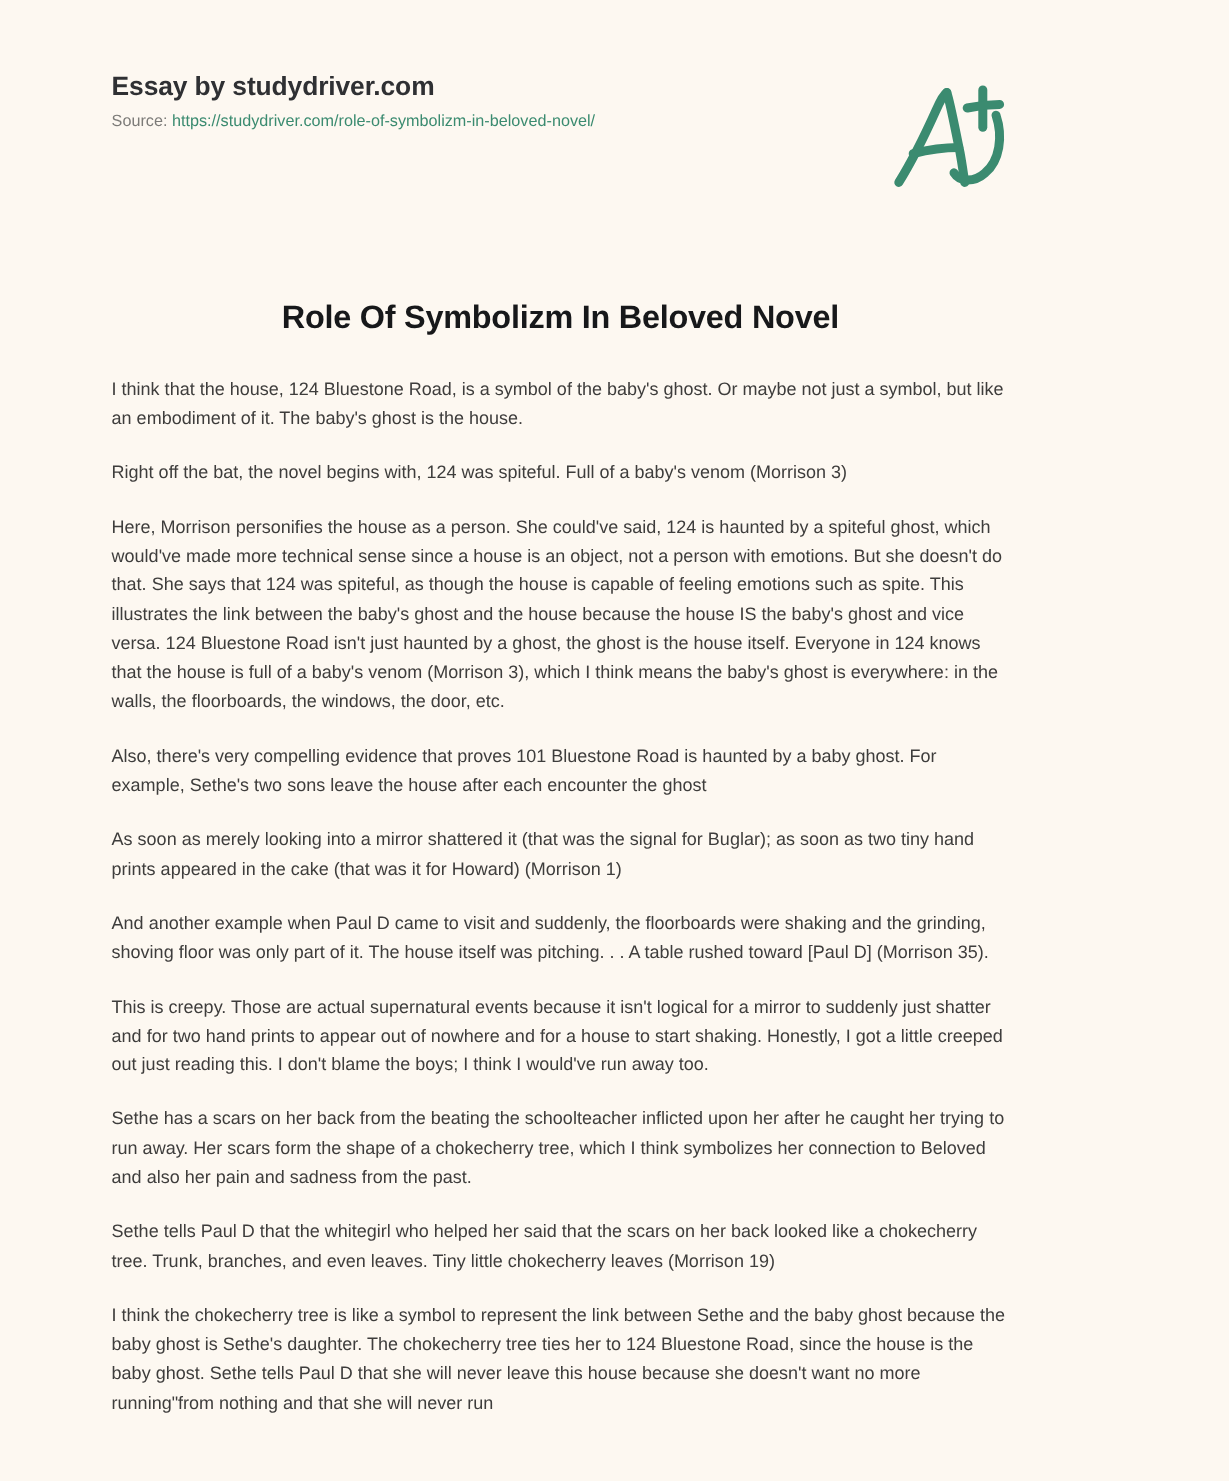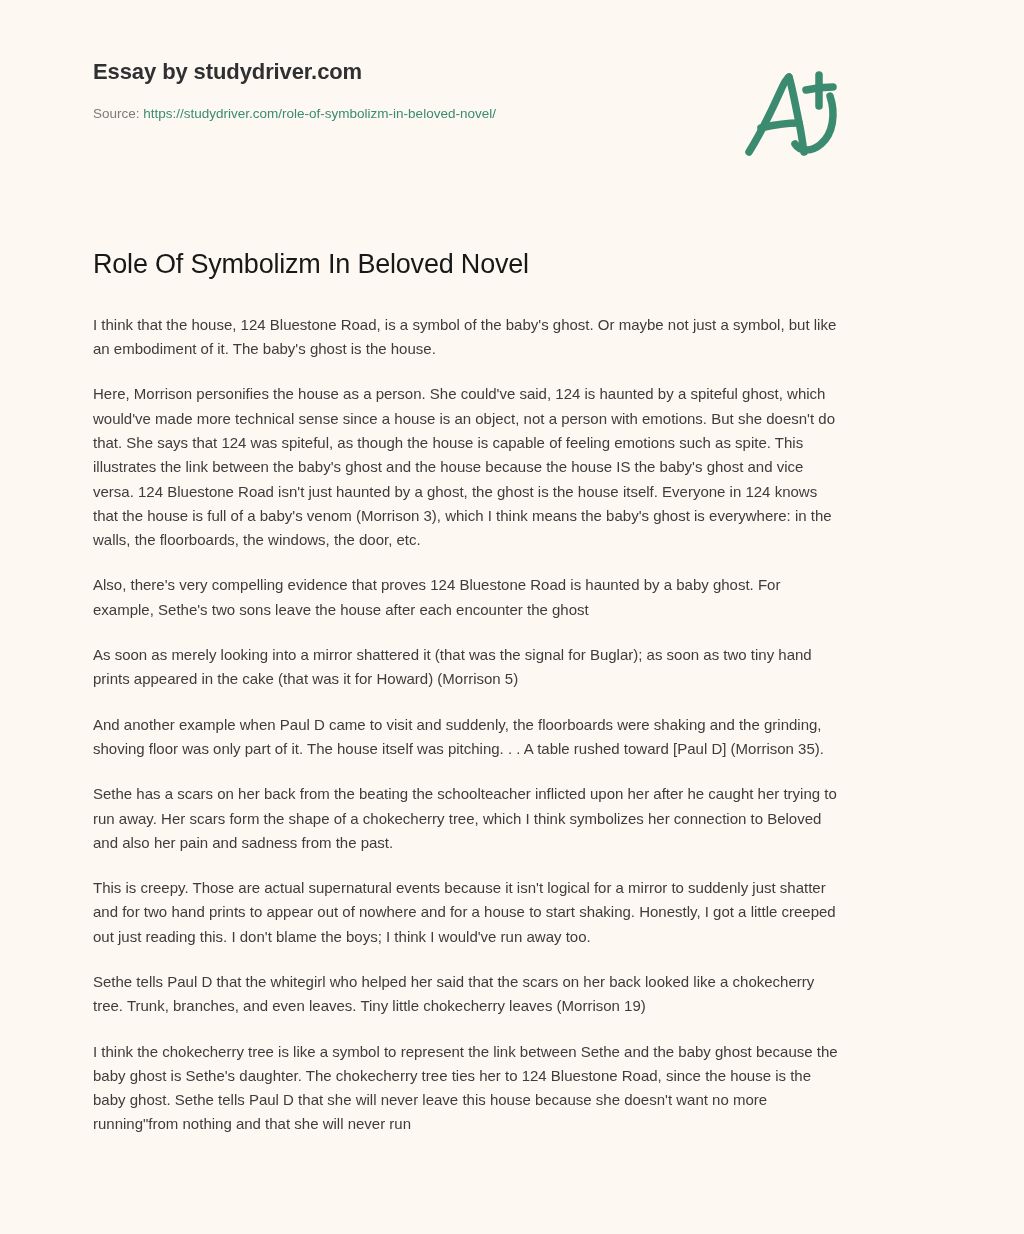--- a/index.html
+++ b/index.html
@@ -43,7 +43,7 @@
   }
 
   .source-line {
-    margin-top: 18px;
+    margin-top: 5px;
     font-size: 13.5px;
     color: #7c7b78;
     line-height: 1.35;

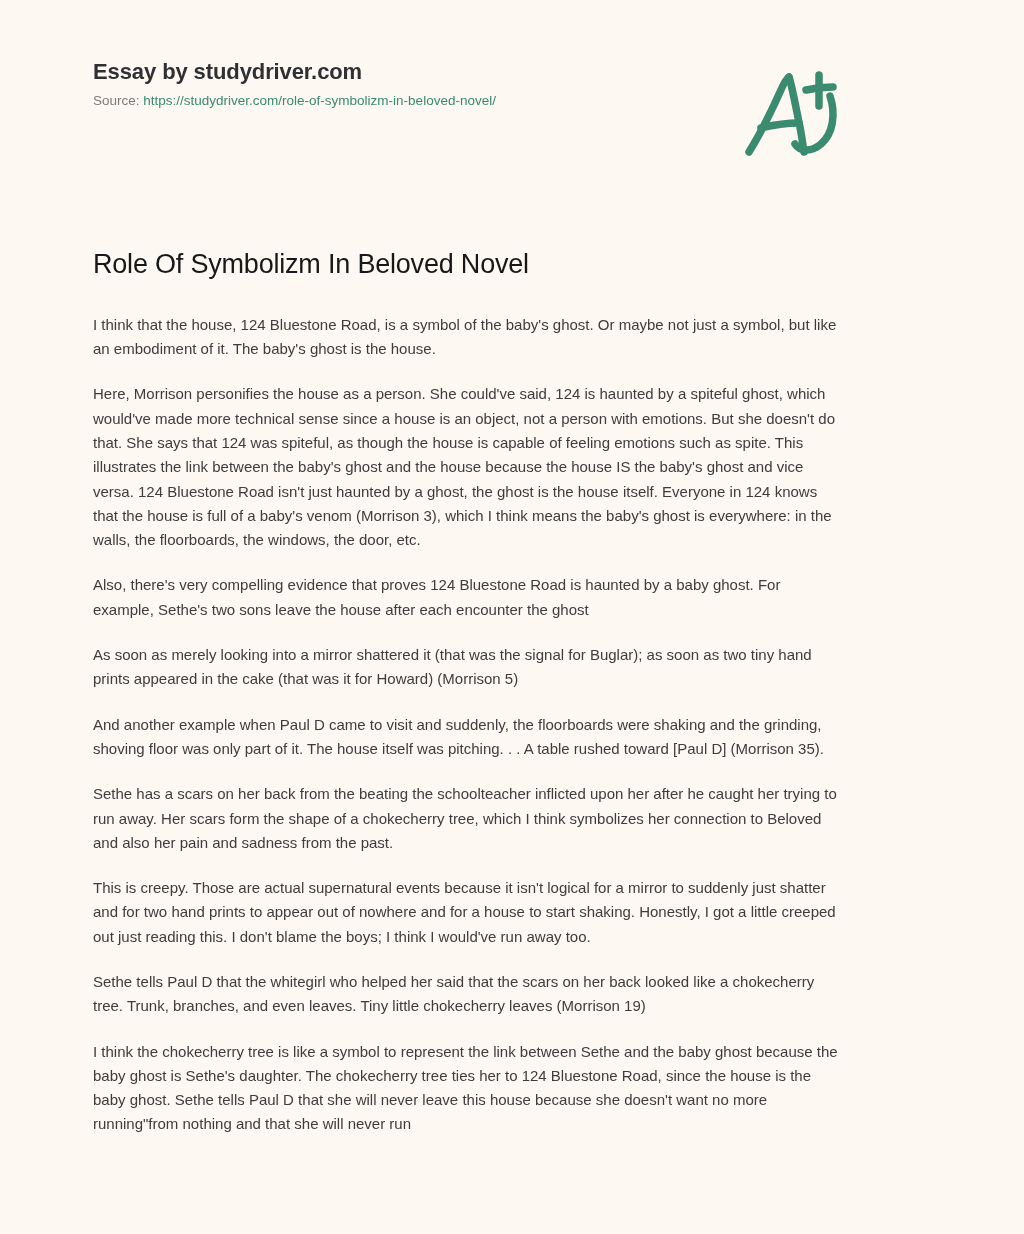--- a/index.html
+++ b/index.html
@@ -82,11 +82,12 @@
 
   .article-title {
     font-size: 27px;
-    font-weight: 400;
+    font-weight: 700;
     color: #17181a;
     margin: 88px 0 0 0;
     line-height: 1.25;
     letter-spacing: -0.2px;
+    text-align: center;
   }
 
   .article-body {

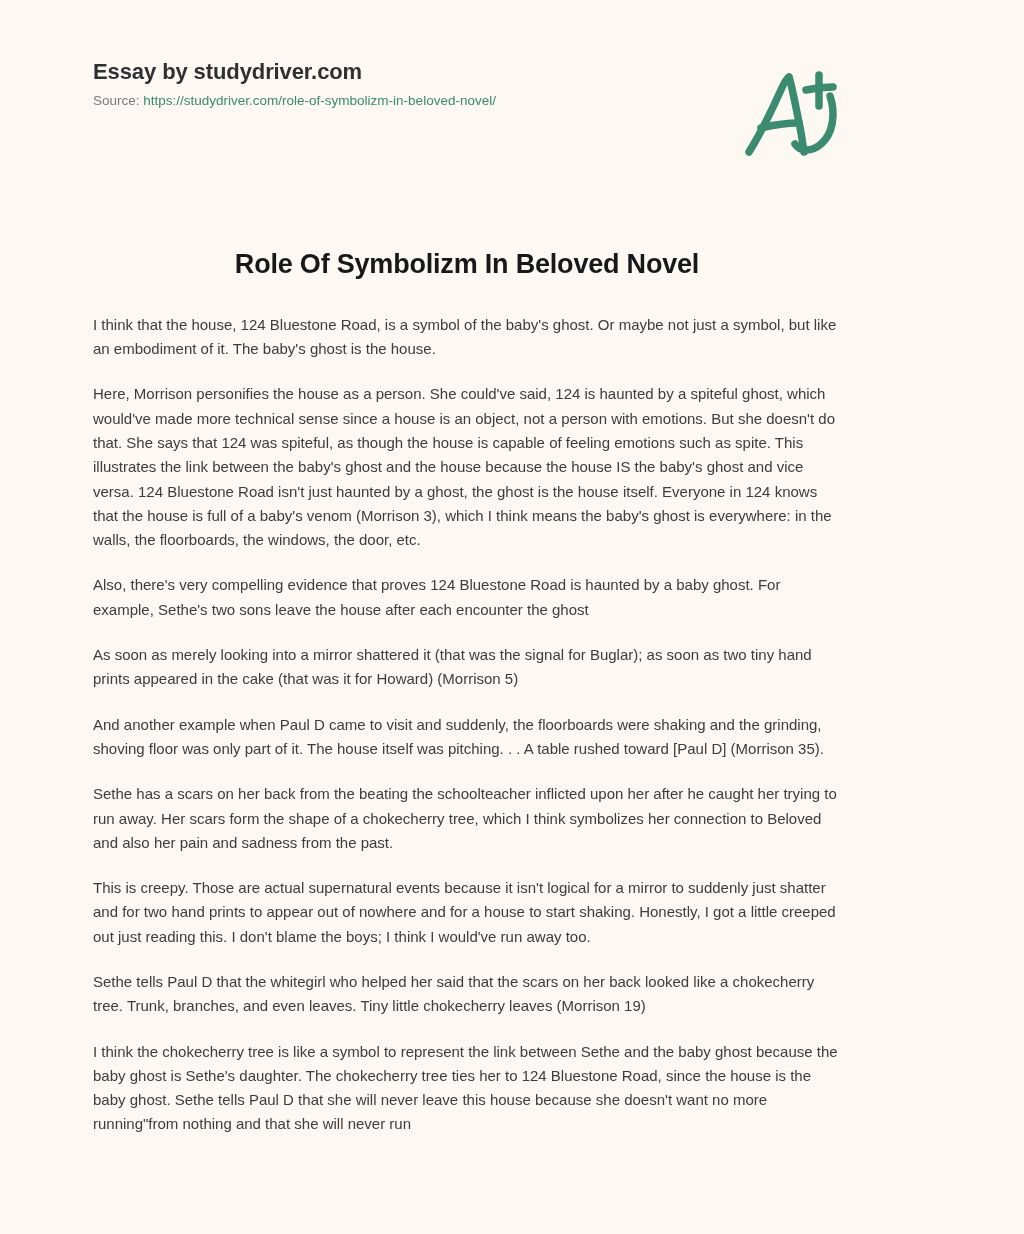--- a/index.html
+++ b/index.html
@@ -143,6 +143,7 @@
     <h2 class="article-title">Role Of Symbolizm In Beloved Novel</h2>
     <div class="article-body">
       <p>I think that the house, 124 Bluestone Road, is a symbol of the baby's ghost. Or maybe not just a symbol, but like an embodiment of it. The baby's ghost is the house.</p>
+      <p>Right off the bat, the novel begins with, 124 was spiteful. Full of a baby's venom (Morrison 3)</p>
       <p>Here, Morrison personifies the house as a person. She could've said, 124 is haunted by a spiteful ghost, which would've made more technical sense since a house is an object, not a person with emotions. But she doesn't do that. She says that 124 was spiteful, as though the house is capable of feeling emotions such as spite. This illustrates the link between the baby's ghost and the house because the house IS the baby's ghost and vice versa. 124 Bluestone Road isn't just haunted by a ghost, the ghost is the house itself. Everyone in 124 knows that the house is full of a baby's venom (Morrison 3), which I think means the baby's ghost is everywhere: in the walls, the floorboards, the windows, the door, etc.</p>
       <p>Also, there's very compelling evidence that proves 124 Bluestone Road is haunted by a baby ghost. For example, Sethe's two sons leave the house after each encounter the ghost</p>
       <p>As soon as merely looking into a mirror shattered it (that was the signal for Buglar); as soon as two tiny hand prints appeared in the cake (that was it for Howard) (Morrison 5)</p>

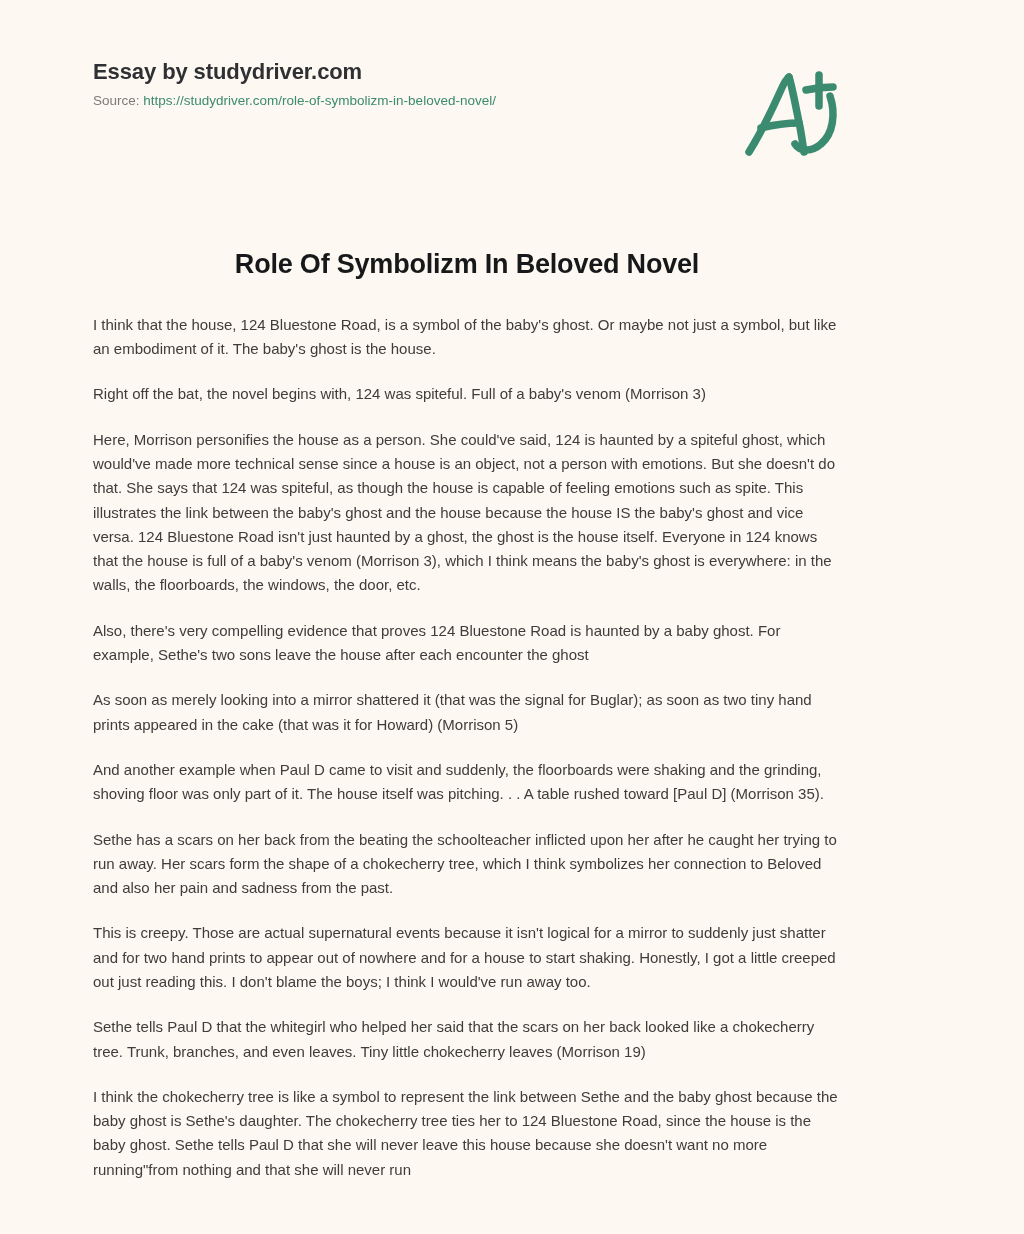--- a/index.html
+++ b/index.html
@@ -145,7 +145,7 @@
       <p>I think that the house, 124 Bluestone Road, is a symbol of the baby's ghost. Or maybe not just a symbol, but like an embodiment of it. The baby's ghost is the house.</p>
       <p>Right off the bat, the novel begins with, 124 was spiteful. Full of a baby's venom (Morrison 3)</p>
       <p>Here, Morrison personifies the house as a person. She could've said, 124 is haunted by a spiteful ghost, which would've made more technical sense since a house is an object, not a person with emotions. But she doesn't do that. She says that 124 was spiteful, as though the house is capable of feeling emotions such as spite. This illustrates the link between the baby's ghost and the house because the house IS the baby's ghost and vice versa. 124 Bluestone Road isn't just haunted by a ghost, the ghost is the house itself. Everyone in 124 knows that the house is full of a baby's venom (Morrison 3), which I think means the baby's ghost is everywhere: in the walls, the floorboards, the windows, the door, etc.</p>
-      <p>Also, there's very compelling evidence that proves 124 Bluestone Road is haunted by a baby ghost. For example, Sethe's two sons leave the house after each encounter the ghost</p>
+      <p>Also, there's very compelling evidence that proves 101 Bluestone Road is haunted by a baby ghost. For example, Sethe's two sons leave the house after each encounter the ghost</p>
       <p>As soon as merely looking into a mirror shattered it (that was the signal for Buglar); as soon as two tiny hand prints appeared in the cake (that was it for Howard) (Morrison 5)</p>
       <p>And another example when Paul D came to visit and suddenly, the floorboards were shaking and the grinding, shoving floor was only part of it. The house itself was pitching. . . A table rushed toward [Paul D] (Morrison 35).</p>
       <p>Sethe has a scars on her back from the beating the schoolteacher inflicted upon her after he caught her trying to run away. Her scars form the shape of a chokecherry tree, which I think symbolizes her connection to Beloved and also her pain and sadness from the past.</p>

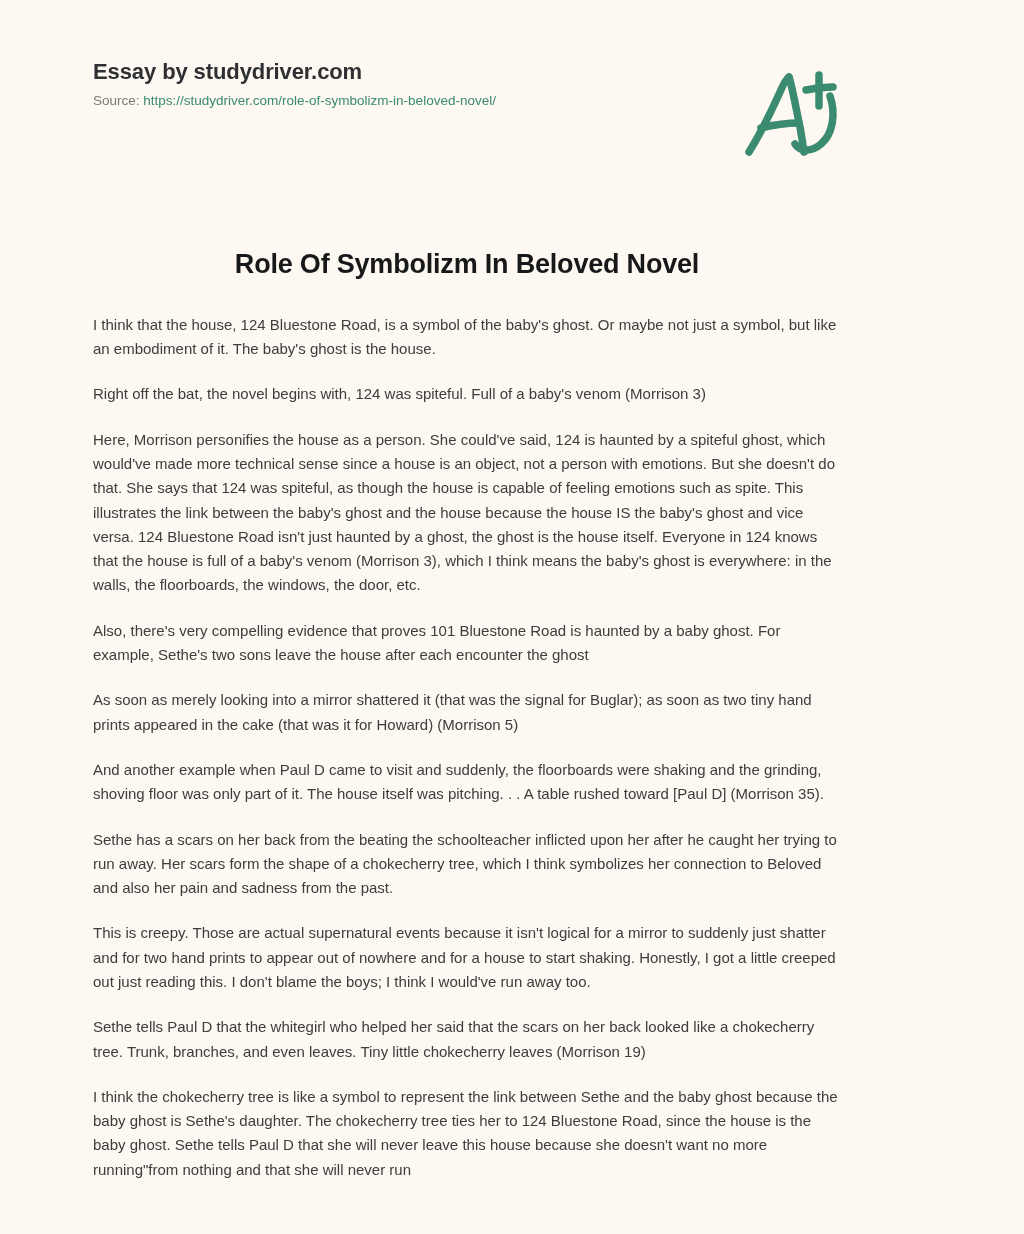--- a/index.html
+++ b/index.html
@@ -146,7 +146,7 @@
       <p>Right off the bat, the novel begins with, 124 was spiteful. Full of a baby's venom (Morrison 3)</p>
       <p>Here, Morrison personifies the house as a person. She could've said, 124 is haunted by a spiteful ghost, which would've made more technical sense since a house is an object, not a person with emotions. But she doesn't do that. She says that 124 was spiteful, as though the house is capable of feeling emotions such as spite. This illustrates the link between the baby's ghost and the house because the house IS the baby's ghost and vice versa. 124 Bluestone Road isn't just haunted by a ghost, the ghost is the house itself. Everyone in 124 knows that the house is full of a baby's venom (Morrison 3), which I think means the baby's ghost is everywhere: in the walls, the floorboards, the windows, the door, etc.</p>
       <p>Also, there's very compelling evidence that proves 101 Bluestone Road is haunted by a baby ghost. For example, Sethe's two sons leave the house after each encounter the ghost</p>
-      <p>As soon as merely looking into a mirror shattered it (that was the signal for Buglar); as soon as two tiny hand prints appeared in the cake (that was it for Howard) (Morrison 5)</p>
+      <p>As soon as merely looking into a mirror shattered it (that was the signal for Buglar); as soon as two tiny hand prints appeared in the cake (that was it for Howard) (Morrison 1)</p>
       <p>And another example when Paul D came to visit and suddenly, the floorboards were shaking and the grinding, shoving floor was only part of it. The house itself was pitching. . . A table rushed toward [Paul D] (Morrison 35).</p>
       <p>Sethe has a scars on her back from the beating the schoolteacher inflicted upon her after he caught her trying to run away. Her scars form the shape of a chokecherry tree, which I think symbolizes her connection to Beloved and also her pain and sadness from the past.</p>
       <p>This is creepy. Those are actual supernatural events because it isn't logical for a mirror to suddenly just shatter and for two hand prints to appear out of nowhere and for a house to start shaking. Honestly, I got a little creeped out just reading this. I don't blame the boys; I think I would've run away too.</p>

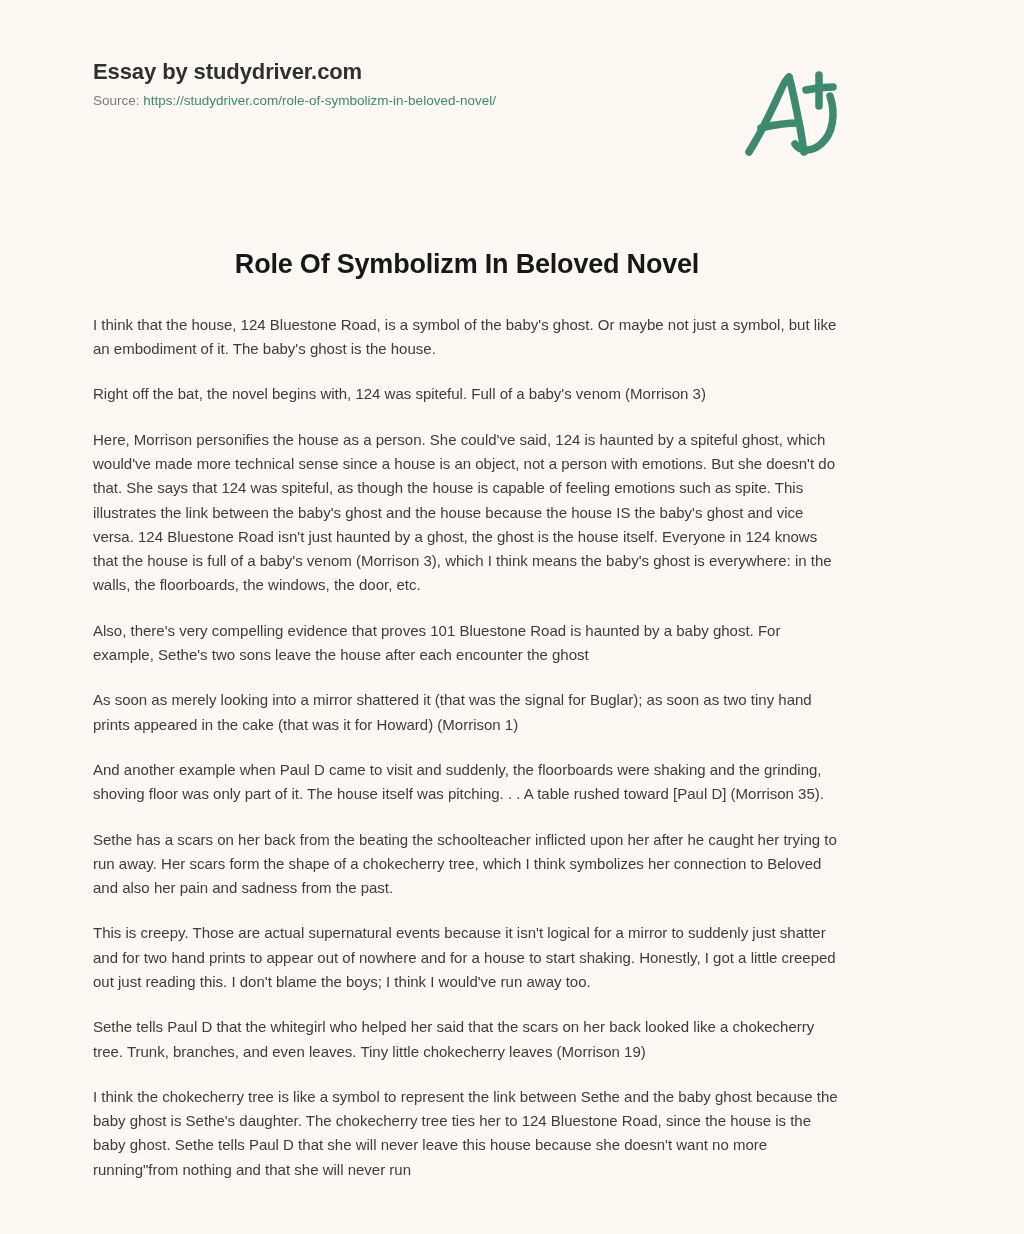--- a/index.html
+++ b/index.html
@@ -148,8 +148,8 @@
       <p>Also, there's very compelling evidence that proves 101 Bluestone Road is haunted by a baby ghost. For example, Sethe's two sons leave the house after each encounter the ghost</p>
       <p>As soon as merely looking into a mirror shattered it (that was the signal for Buglar); as soon as two tiny hand prints appeared in the cake (that was it for Howard) (Morrison 1)</p>
       <p>And another example when Paul D came to visit and suddenly, the floorboards were shaking and the grinding, shoving floor was only part of it. The house itself was pitching. . . A table rushed toward [Paul D] (Morrison 35).</p>
+      <p>This is creepy. Those are actual supernatural events because it isn't logical for a mirror to suddenly just shatter and for two hand prints to appear out of nowhere and for a house to start shaking. Honestly, I got a little creeped out just reading this. I don't blame the boys; I think I would've run away too.</p>
       <p>Sethe has a scars on her back from the beating the schoolteacher inflicted upon her after he caught her trying to run away. Her scars form the shape of a chokecherry tree, which I think symbolizes her connection to Beloved and also her pain and sadness from the past.</p>
-      <p>This is creepy. Those are actual supernatural events because it isn't logical for a mirror to suddenly just shatter and for two hand prints to appear out of nowhere and for a house to start shaking. Honestly, I got a little creeped out just reading this. I don't blame the boys; I think I would've run away too.</p>
       <p>Sethe tells Paul D that the whitegirl who helped her said that the scars on her back looked like a chokecherry tree. Trunk, branches, and even leaves. Tiny little chokecherry leaves (Morrison 19)</p>
       <p>I think the chokecherry tree is like a symbol to represent the link between Sethe and the baby ghost because the baby ghost is Sethe's daughter. The chokecherry tree ties her to 124 Bluestone Road, since the house is the baby ghost. Sethe tells Paul D that she will never leave this house because she doesn't want no more running"from nothing and that she will never run</p>
     </div>

